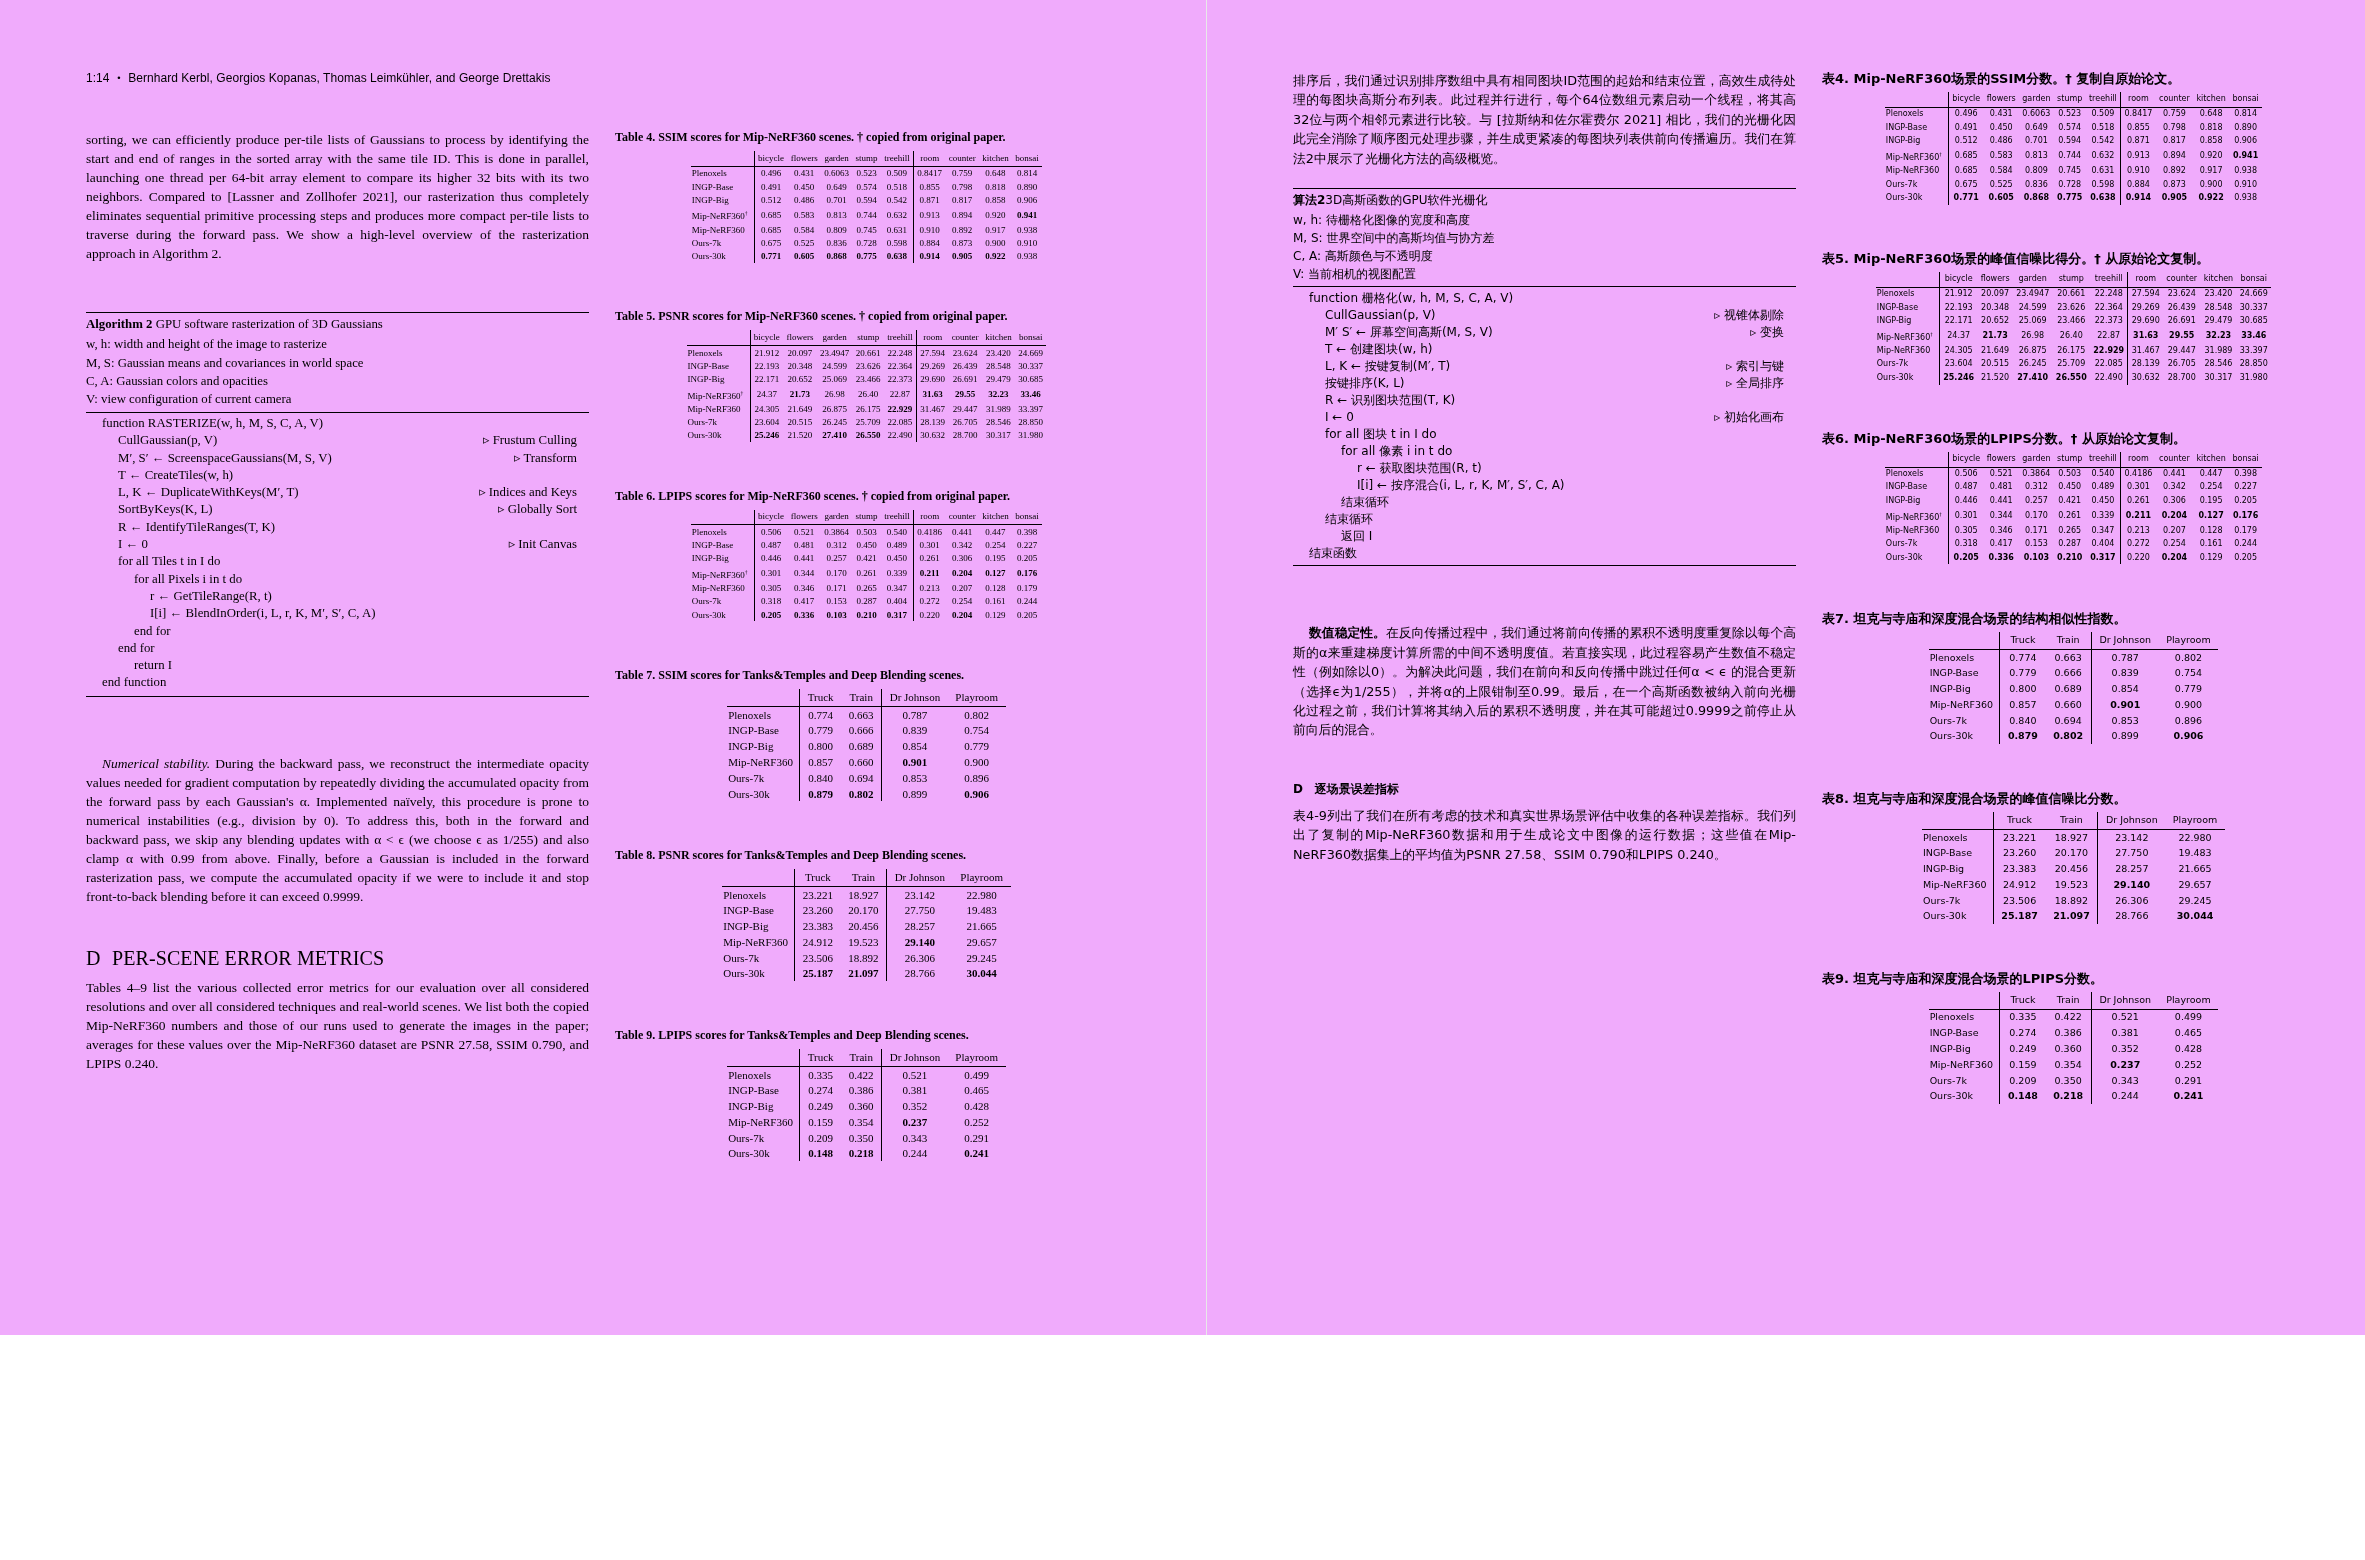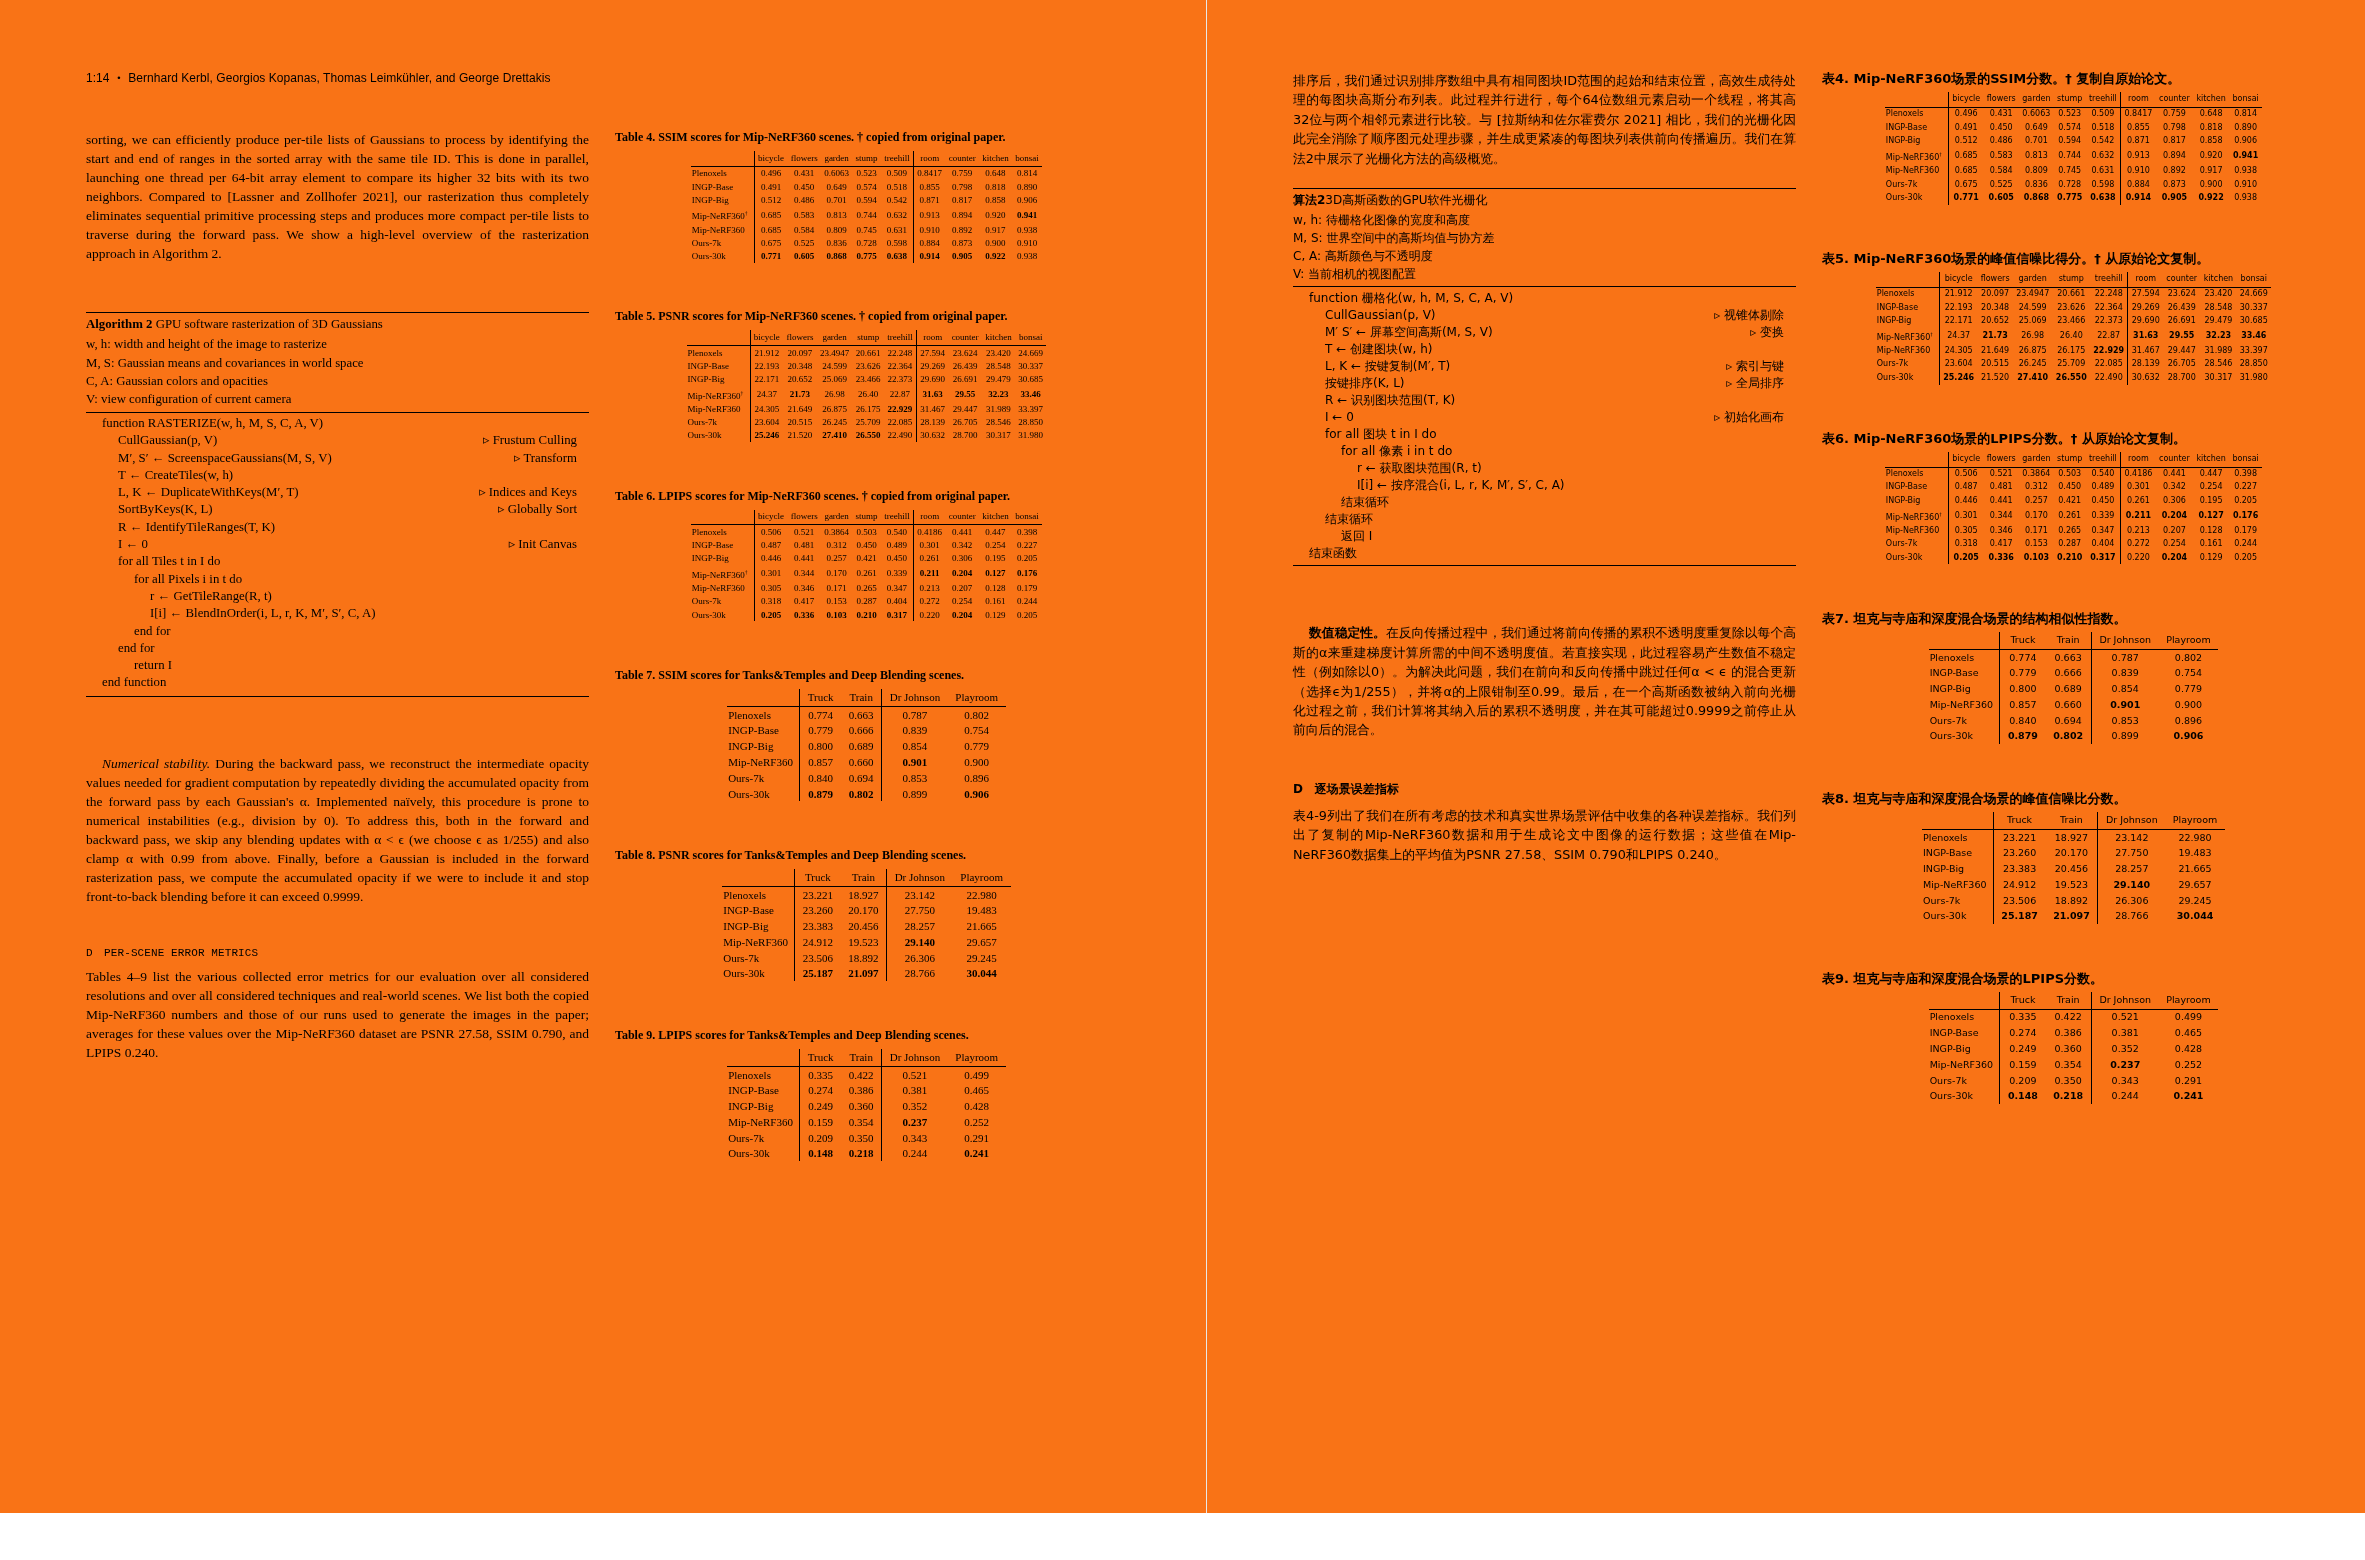--- a/index.html
+++ b/index.html
@@ -19,8 +19,8 @@
   .page{
     position:relative;
     width:1206px;
-    height:1513px;
-    background:#f97316;
+    height:1335px;
+    background:#f0abfc;
     box-sizing:border-box;
     overflow:hidden;
   }

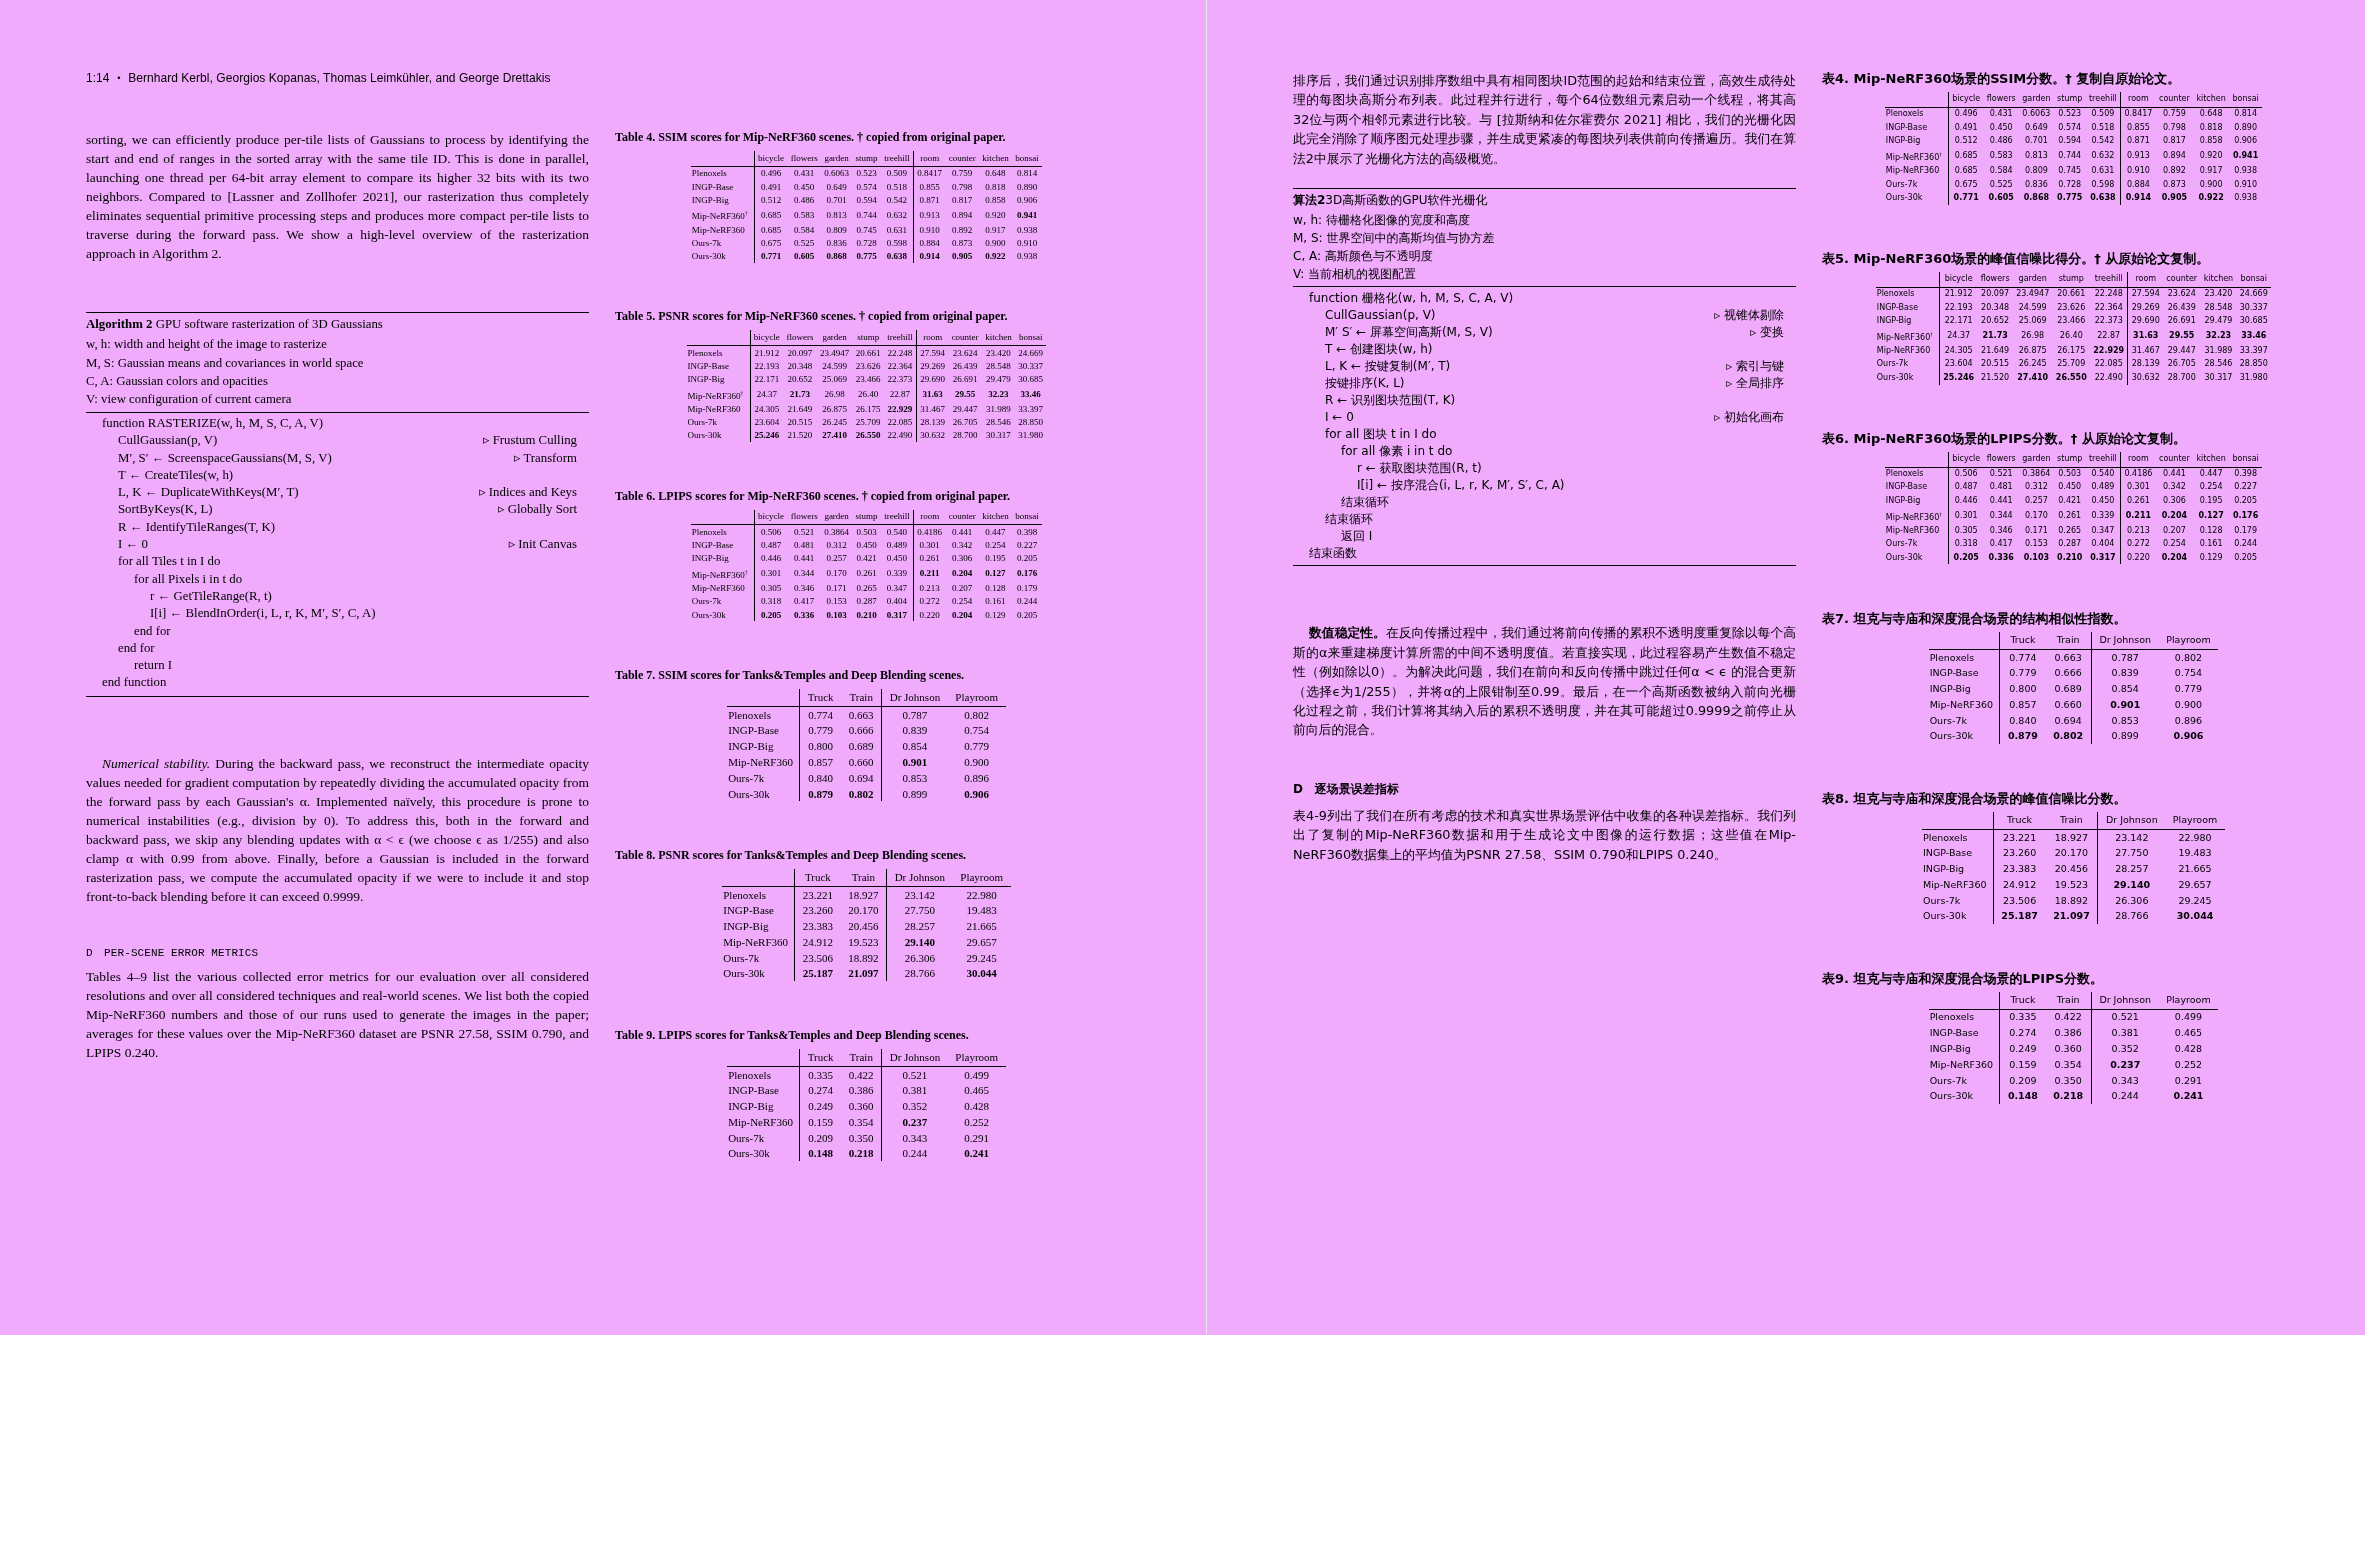--- a/index.html
+++ b/index.html
@@ -92,9 +92,9 @@
 
   
   h2.sect{
-    font-family:Liberation Mono, monospace;
+    font-family:Liberation Serif, serif;
     font-weight:normal;
-    font-size:11px;
+    font-size:20px;
     letter-spacing:0.1px;
     margin:41px 0 8px 0;
   }

